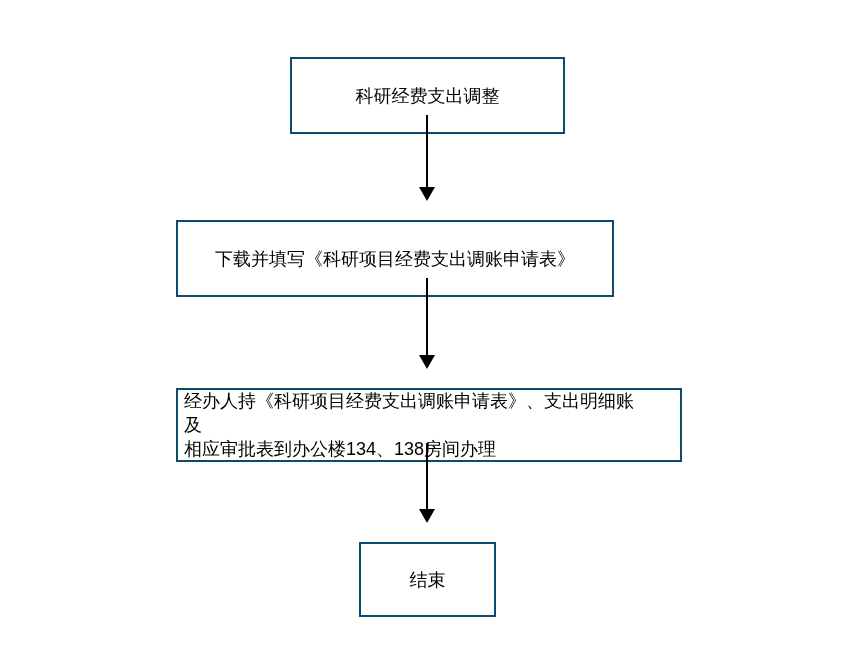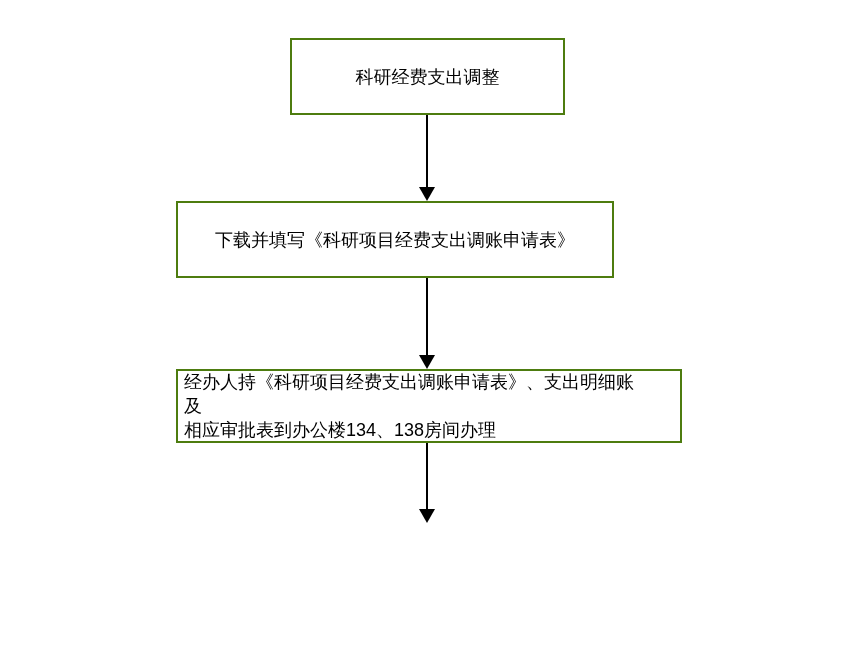--- a/index.html
+++ b/index.html
@@ -19,7 +19,7 @@
   .node {
     position: absolute;
     box-sizing: border-box;
-    border: 2px solid #4d7c0f;
+    border: 2px solid #0c4a6e;
     background: #ffffff;
     display: flex;
     align-items: center;
@@ -27,6 +27,7 @@
     font-size: 18px;
     line-height: 24px;
     text-align: center;
+    margin-top: 19px;
   }
   .node.left-align {
     justify-content: flex-start;

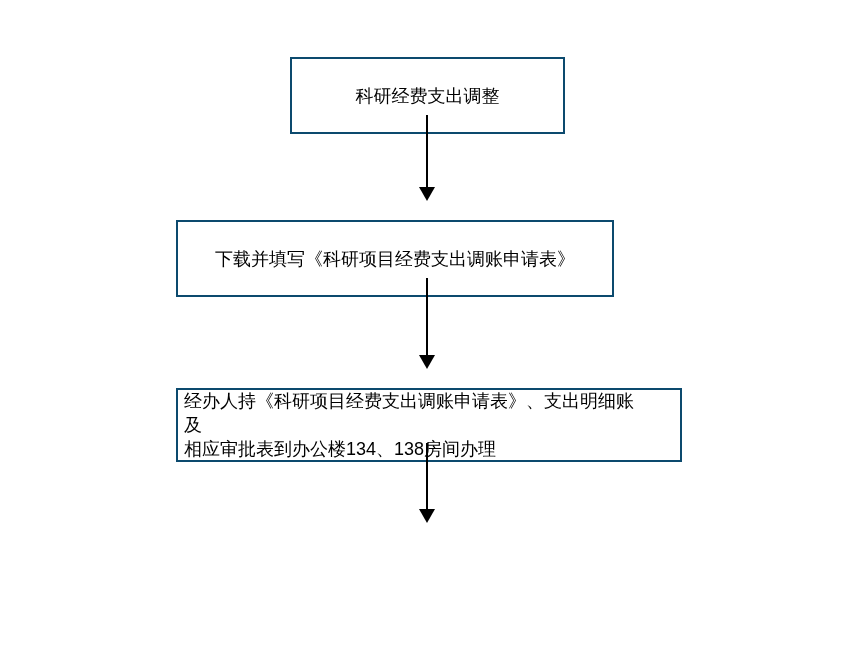--- a/index.html
+++ b/index.html
@@ -103,6 +103,9 @@
     <div class="head"></div>
   </div>
 
+  <div class="node" id="node-end">
+    <span class="node-label">结束</span>
+  </div>
 
 </div>
 

